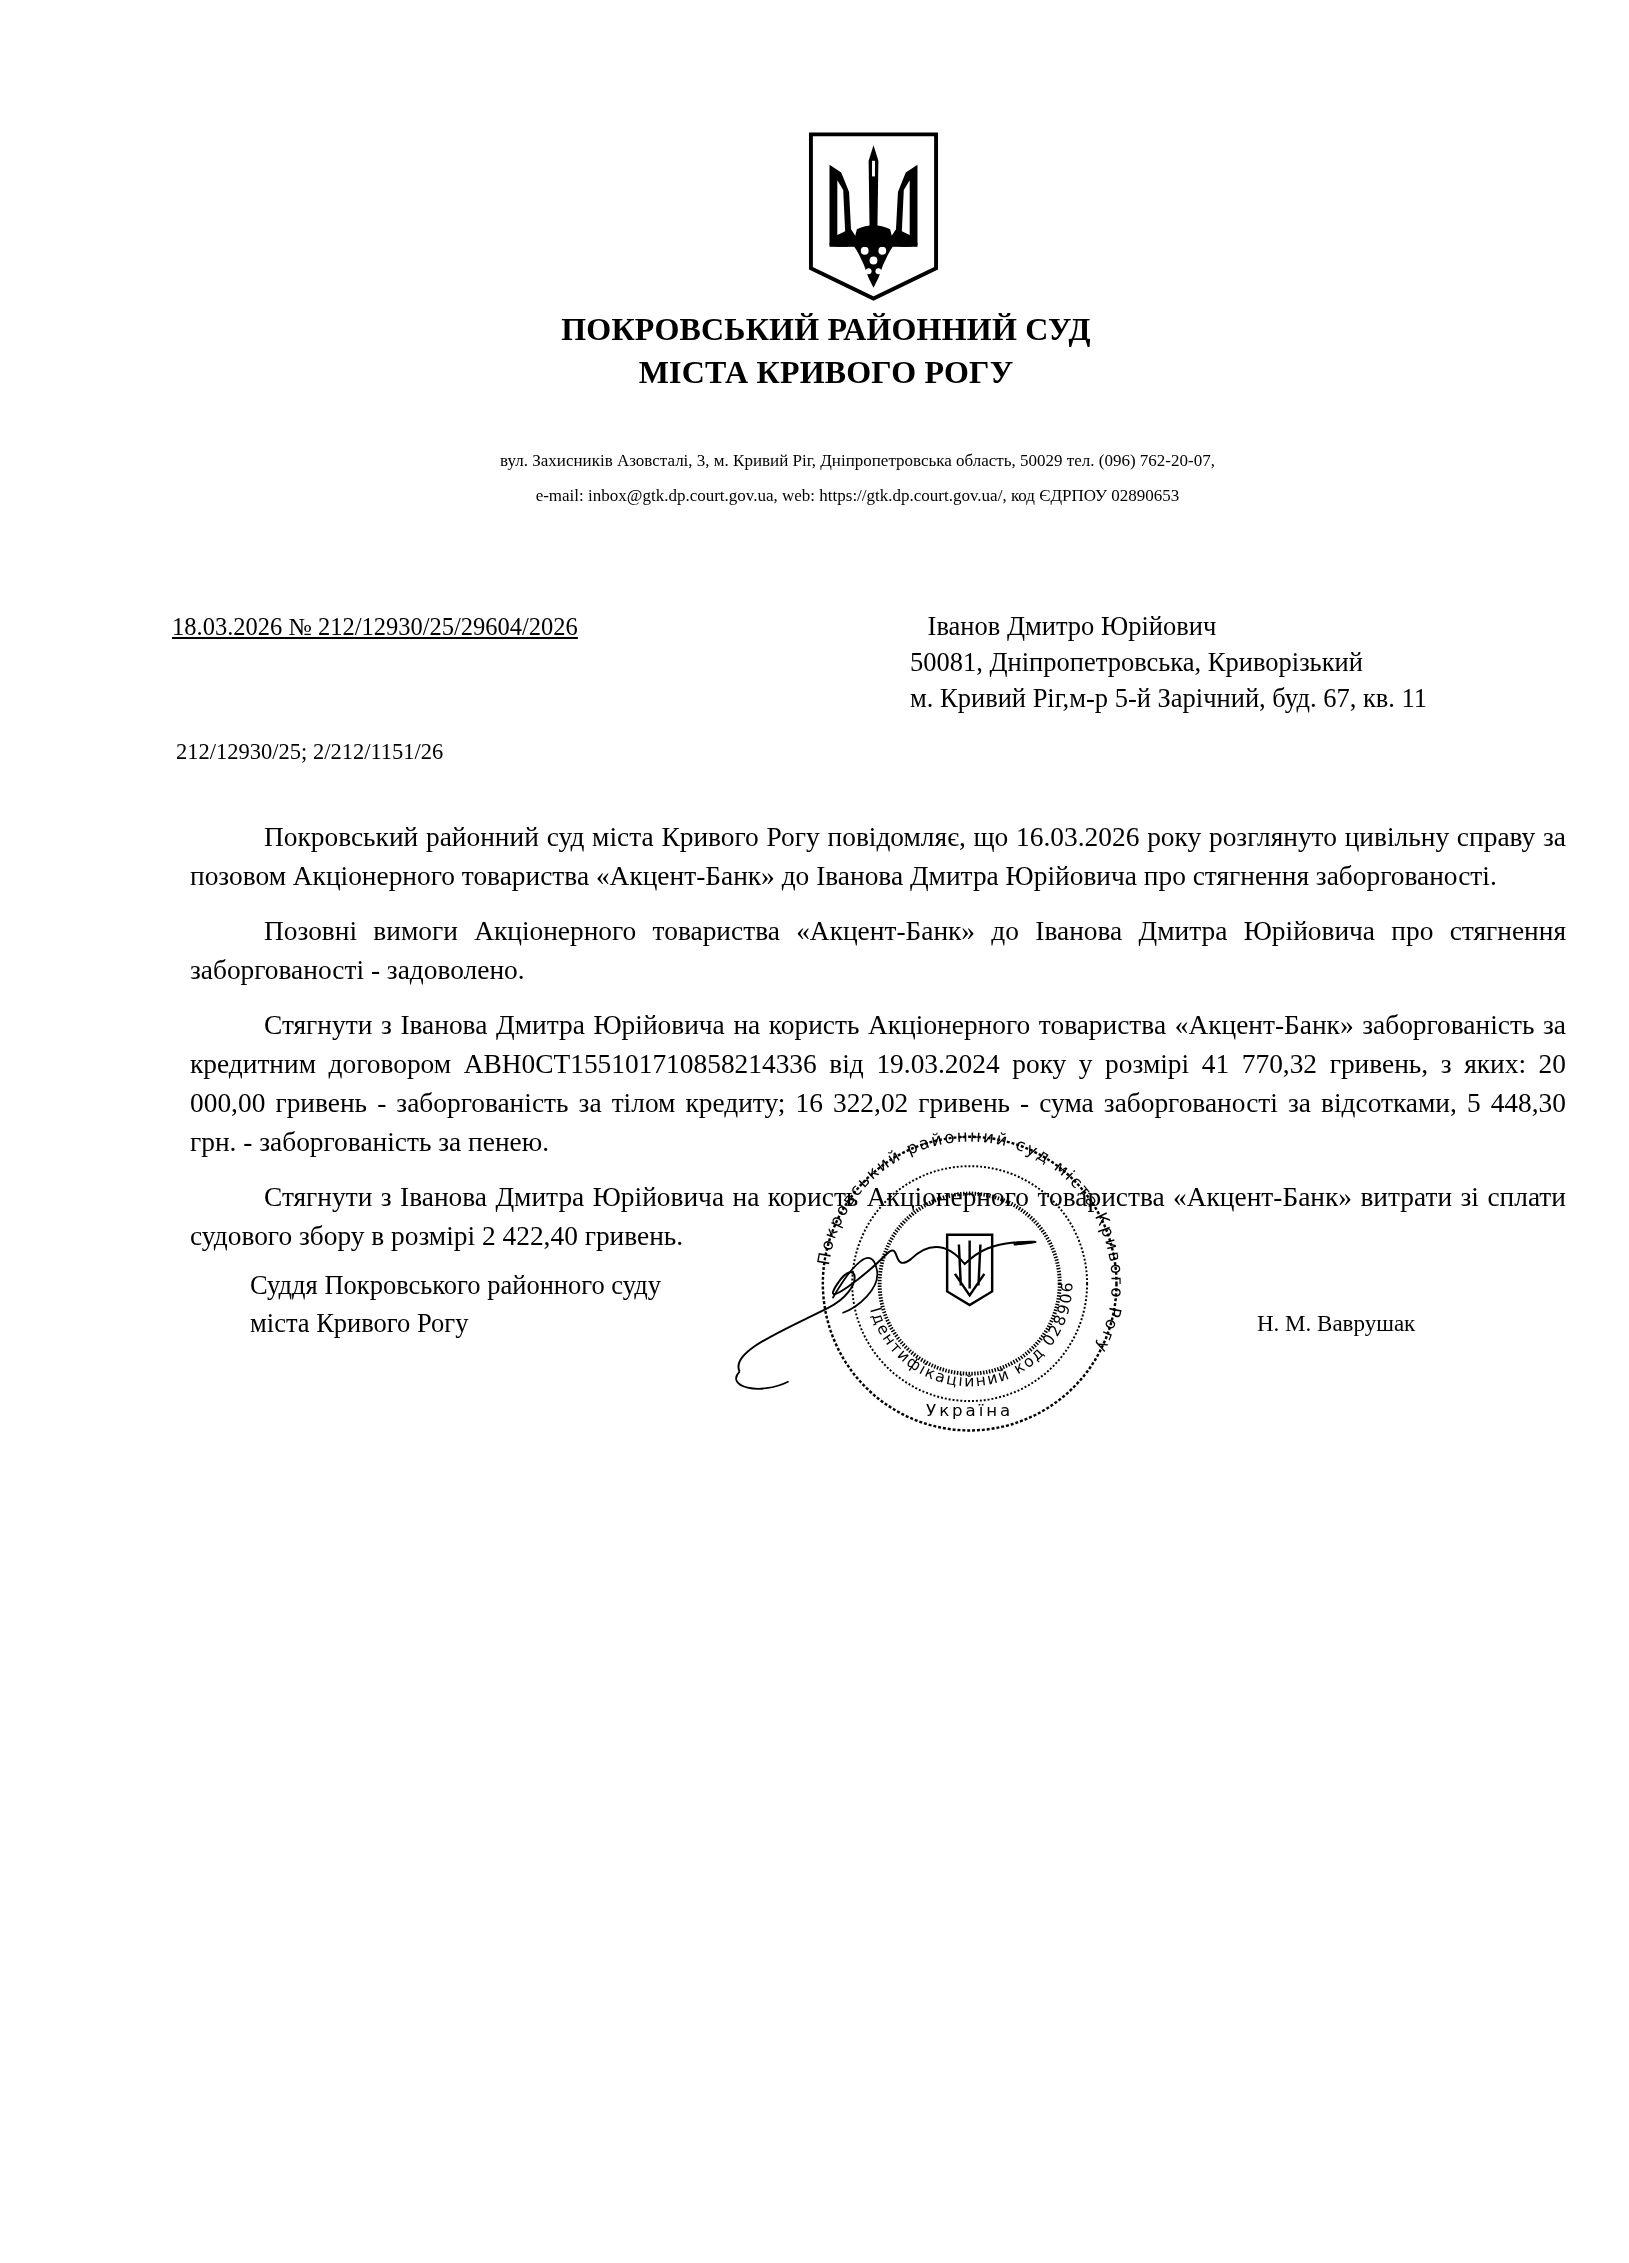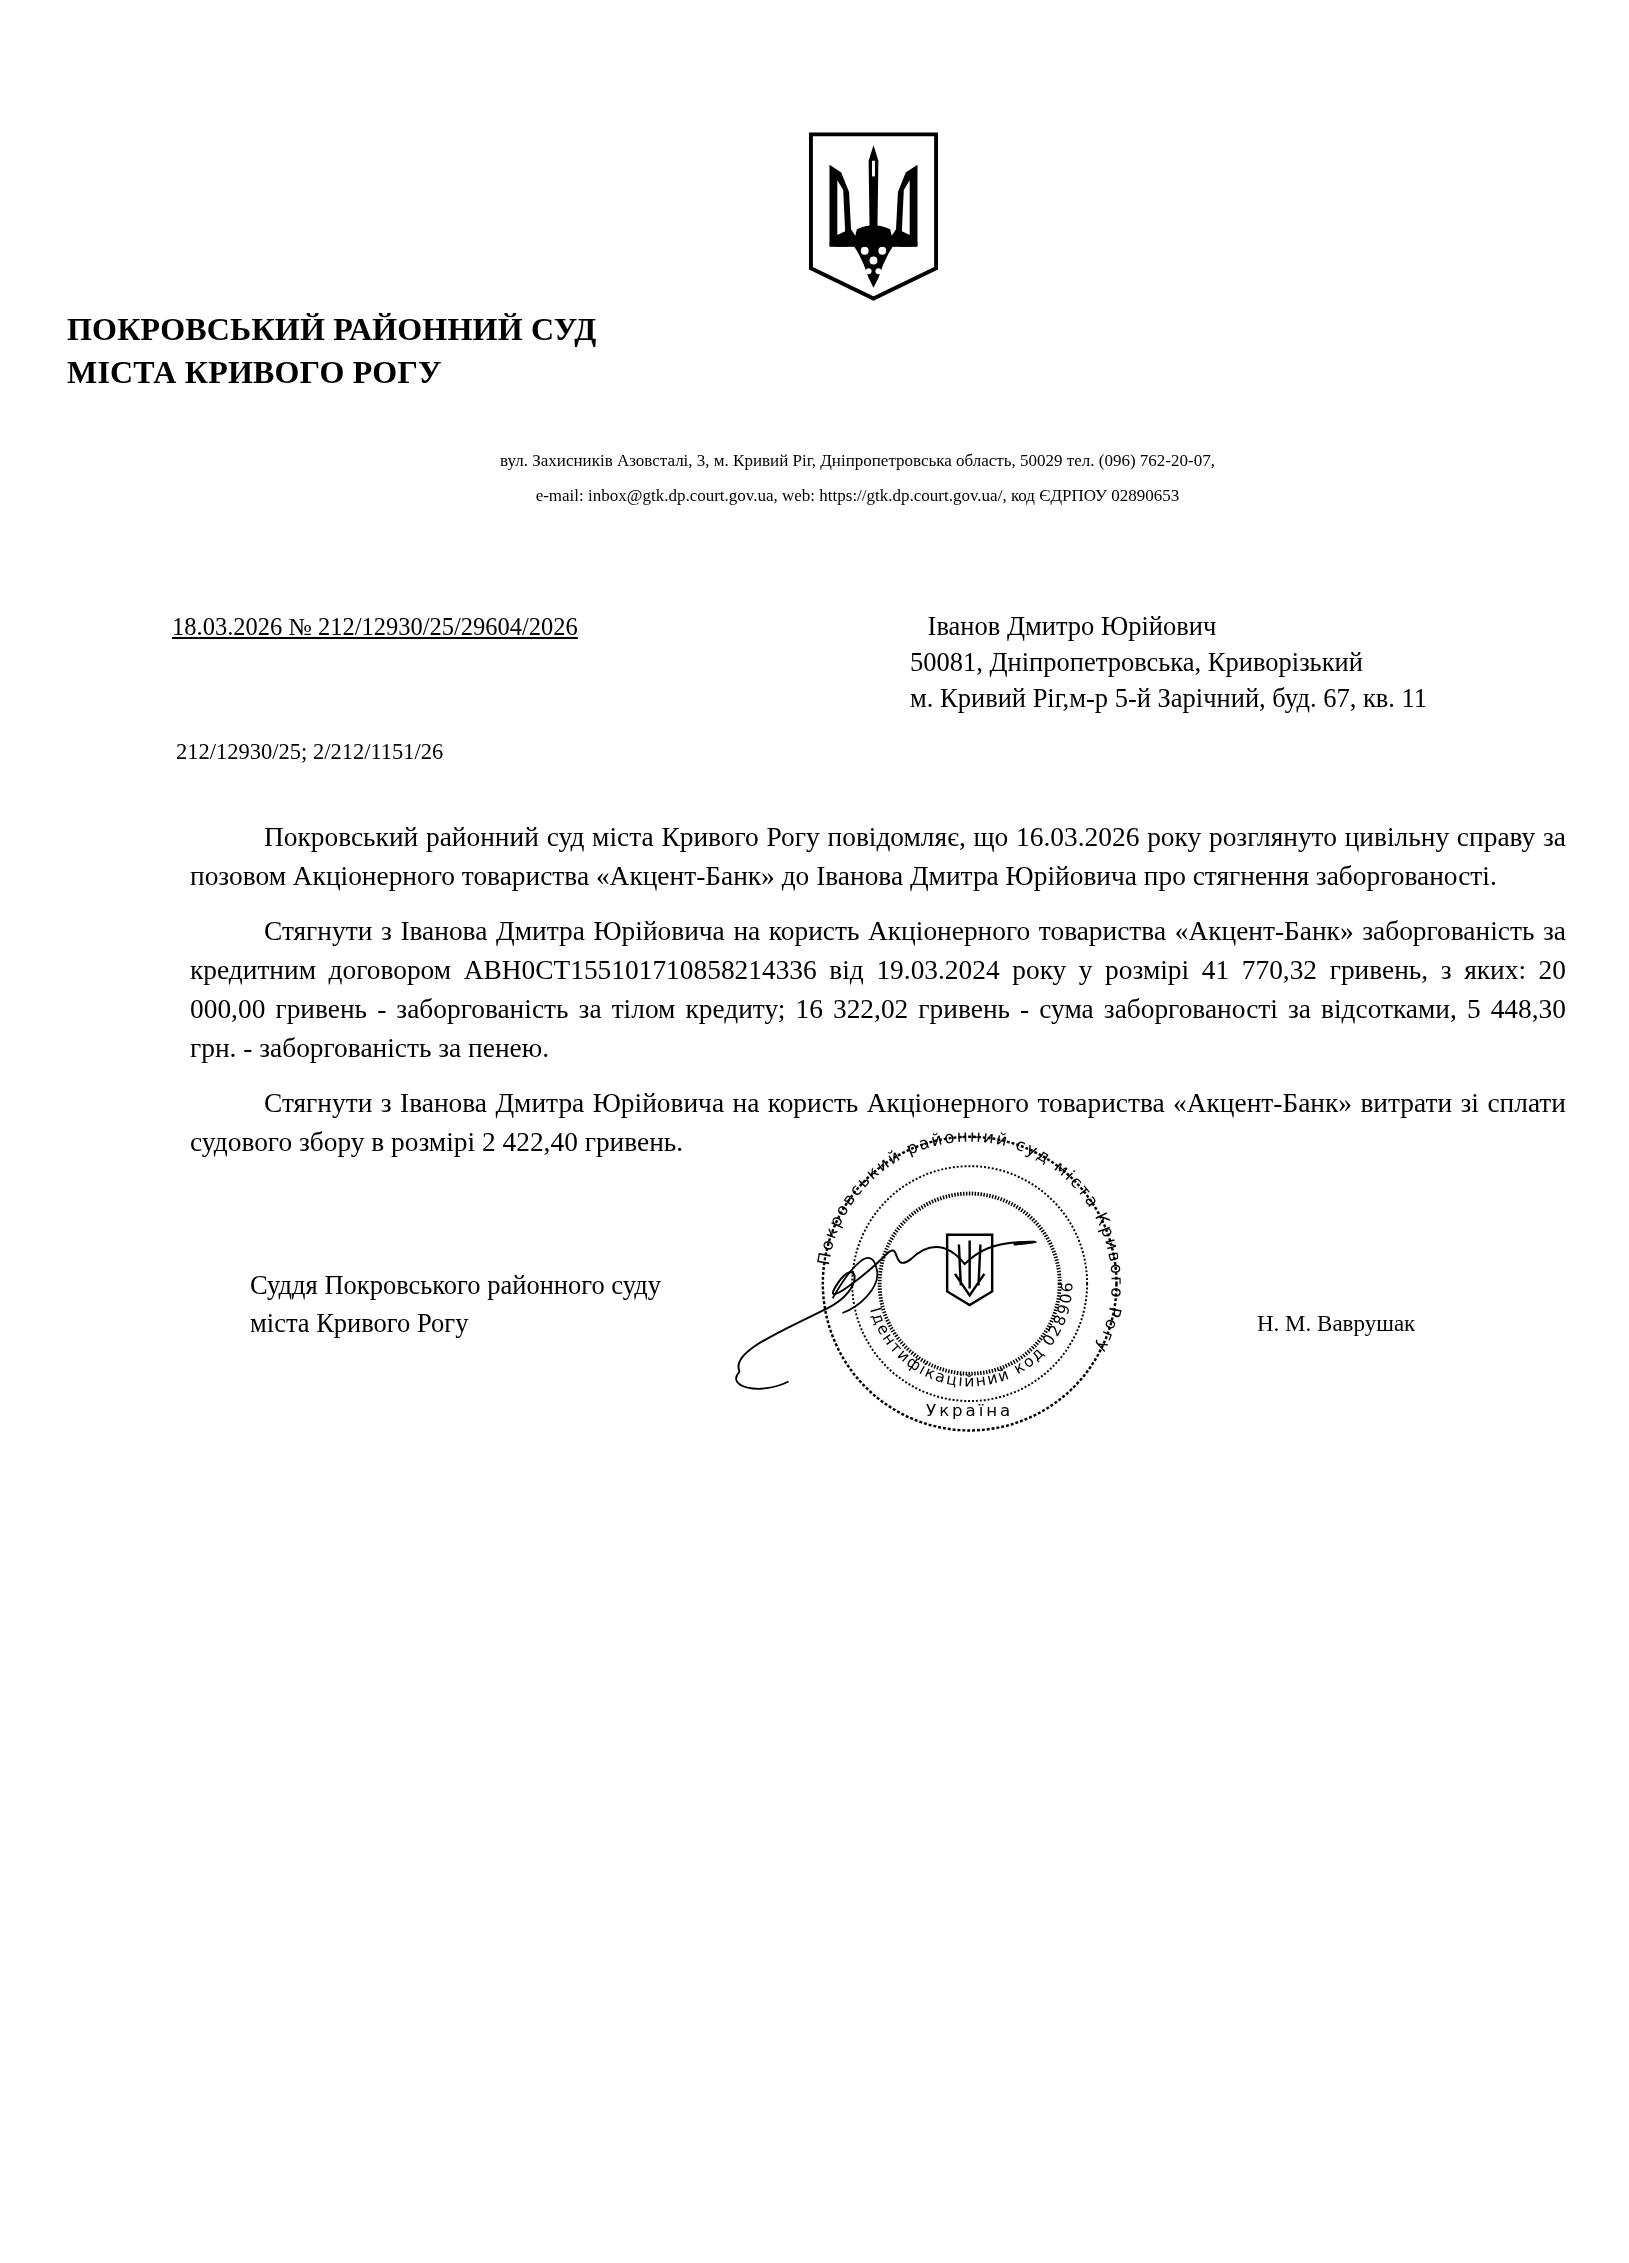--- a/index.html
+++ b/index.html
@@ -11,7 +11,7 @@
     .abs { position: absolute; }
     .emblem { left: 808px; top: 131px; width: 131px; height: 171px; }
     .title {
-      left: 0; width: 1585px; 
+      left: 0; width: 1585px; text-align: center;
       font-weight: bold; font-size: 32px; line-height: 39px;
       letter-spacing: 0.2px;
     }

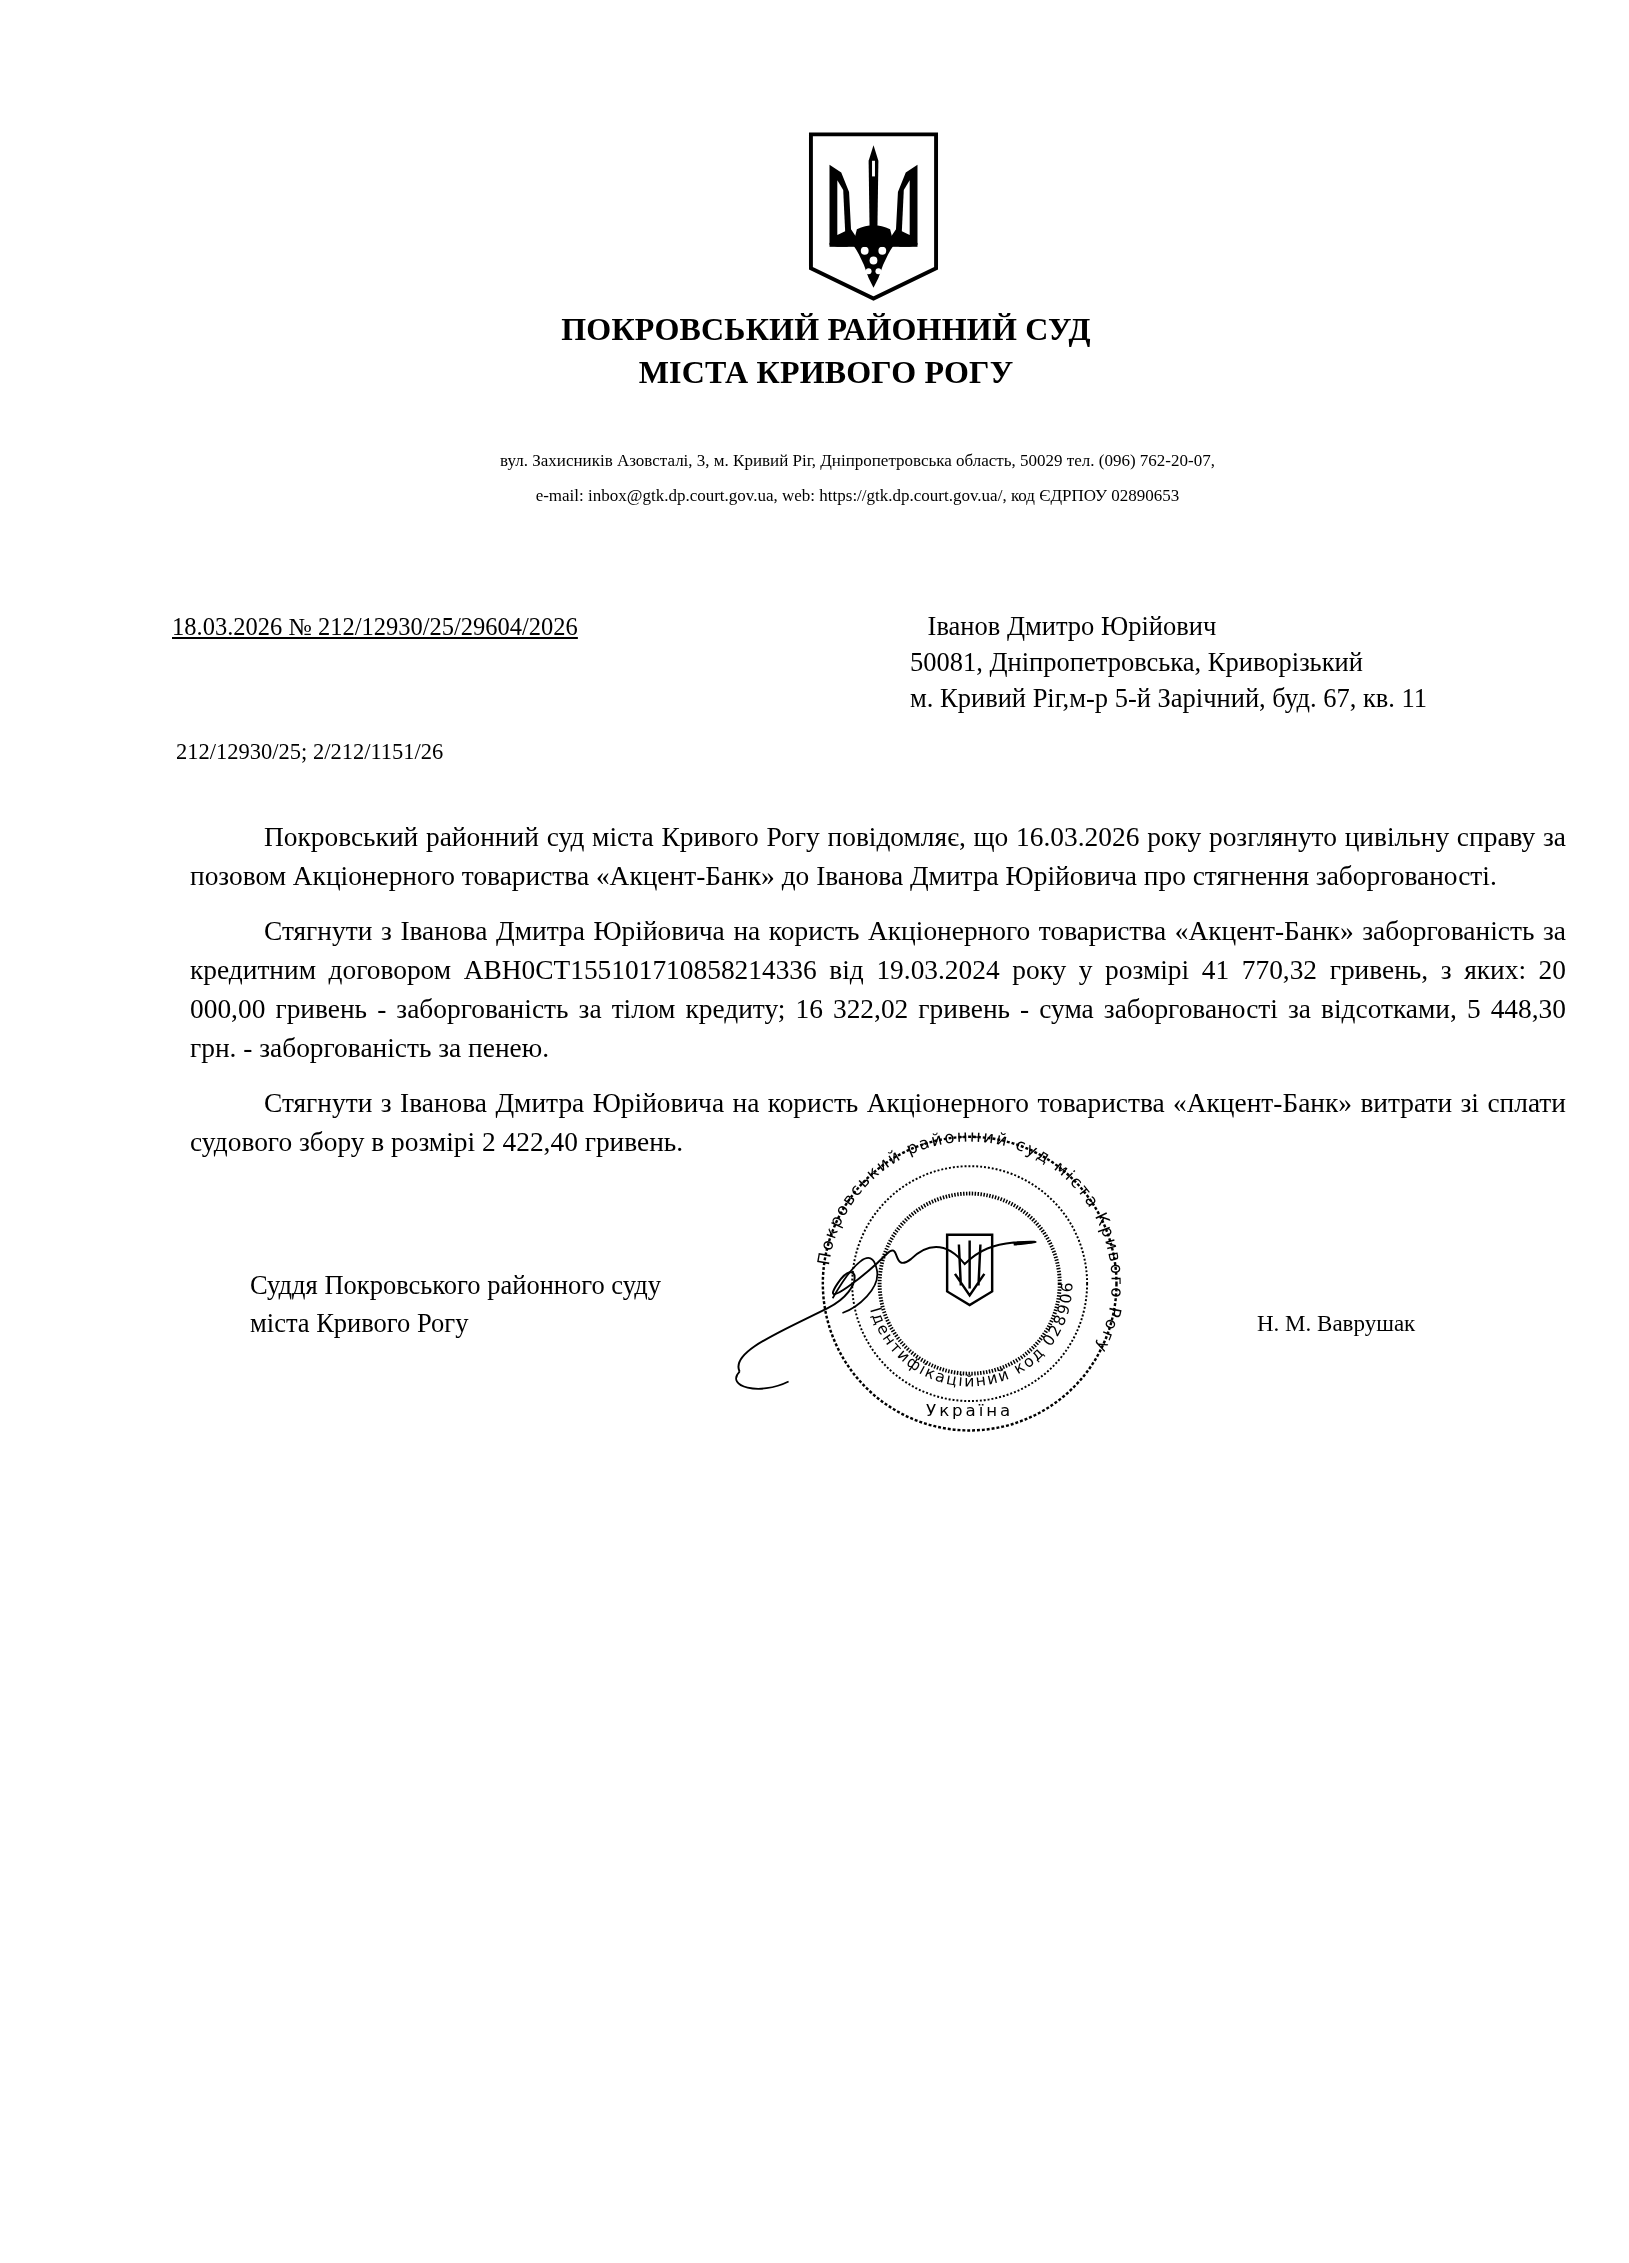--- a/index.html
+++ b/index.html
@@ -100,6 +100,7 @@
 
 <div class="abs body">
   <p>Покровський районний суд міста Кривого Рогу  повідомляє, що 16.03.2026 року розглянуто цивільну справу за позовом  Акціонерного товариства «Акцент-Банк» до Іванова Дмитра Юрійовича про стягнення заборгованості.</p>
+  <p>Позовні вимоги  Акціонерного товариства «Акцент-Банк» до Іванова Дмитра Юрійовича про стягнення заборгованості - задоволено.</p>
   <p>Стягнути з Іванова Дмитра Юрійовича на користь Акціонерного товариства «Акцент-Банк» заборгованість за кредитним договором АВН0СТ15510171085821433​6 від 19.03.2024 року у розмірі 41 770,32 гривень, з яких: 20 000,00 гривень - заборгованість за тілом кредиту; 16 322,02 гривень - сума заборгованості за відсотками, 5 448,30 грн. - заборгованість за пенею.</p>
   <p>Стягнути з Іванова Дмитра Юрійовича на користь Акціонерного товариства «Акцент-Банк» витрати зі сплати судового збору в розмірі 2 422,40 гривень.</p>
 </div>

